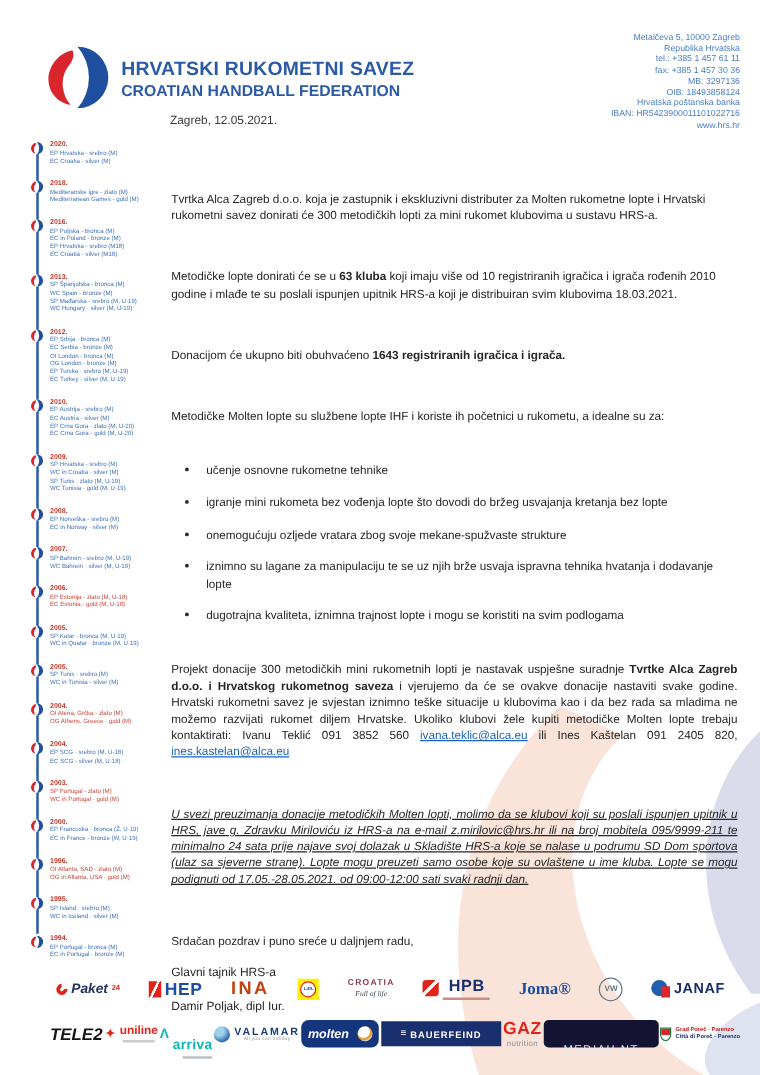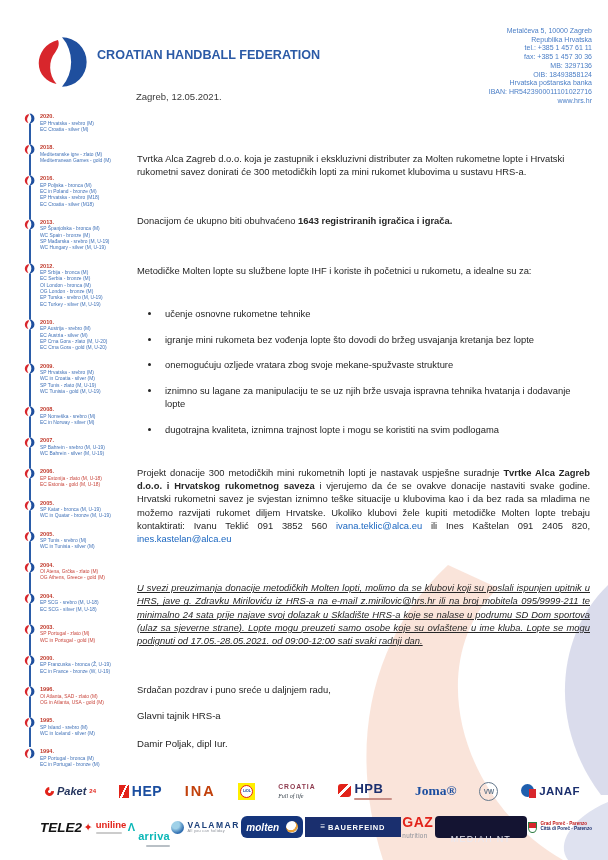--- a/index.html
+++ b/index.html
@@ -131,6 +131,7 @@
     <path d="M14,6 C10,8 8,12 8,15 C11,13 14,10 14,6 Z" fill="#ffffff" opacity="0.0"></path>
   </svg>
   <div class="org-block">
+    <div class="org-hr">HRVATSKI RUKOMETNI SAVEZ</div>
     <div class="org-en">CROATIAN HANDBALL FEDERATION</div>
   </div>
   <div class="contact">

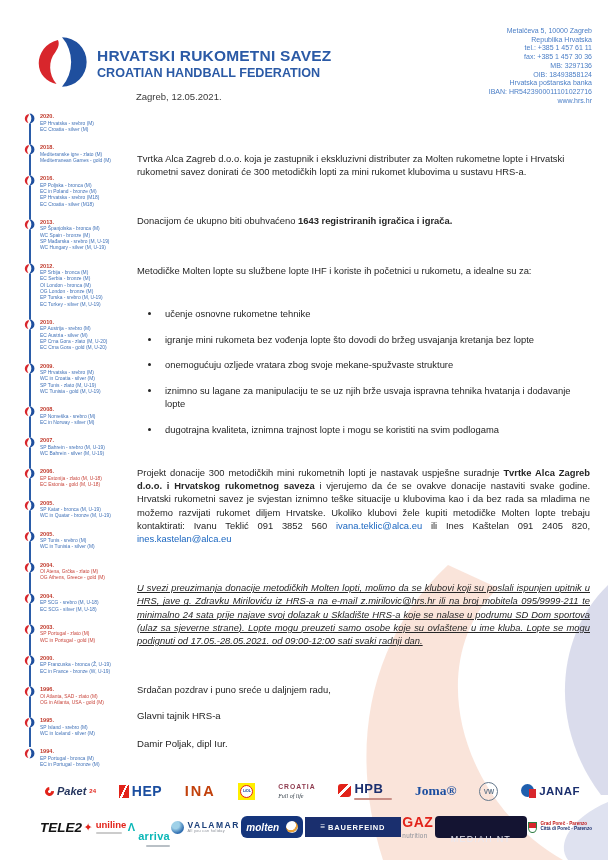--- a/index.html
+++ b/index.html
@@ -454,6 +454,7 @@
 
     <p class="para">Tvrtka Alca Zagreb  d.o.o. koja je zastupnik i ekskluzivni distributer za Molten rukometne lopte i Hrvatski rukometni savez donirati će 300 metodičkih lopti za mini rukomet klubovima u sustavu HRS-a.</p>
 
+    <p class="para"><span>Metodičke lopte donirati će se u </span><b>63 kluba</b><span> koji imaju više od 10 registriranih igračica i igrača  rođenih 2010 godine i mlađe te su poslali ispunjen upitnik HRS-a koji je distribuiran svim klubovima 18.03.2021.</span></p>
 
     <p class="para"><span>Donacijom će ukupno biti obuhvaćeno </span><b>1643 registriranih igračica i igrača.</b></p>
 

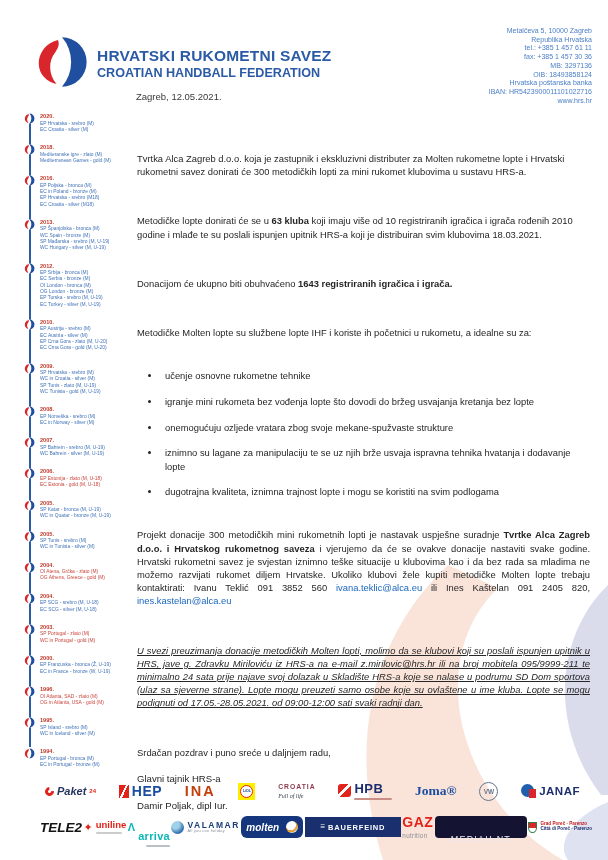--- a/index.html
+++ b/index.html
@@ -34,7 +34,7 @@
   .para { margin-bottom:11px;margin-top:36px; }
   .para.justify { text-align:justify; }
   .para b { font-weight:bold; }
-  .mail-link { color:#1a66c0; cursor:pointer; }
+  .mail-link { color:#1a66c0; text-decoration:underline; cursor:pointer; }
   ul.bullets { margin:30px 0 0 0; padding-left:24px; }
   ul.bullets li { margin-bottom:12.5px; padding-left:4px; }
   .p-projekt { margin-top:30px; margin-bottom:24px; }

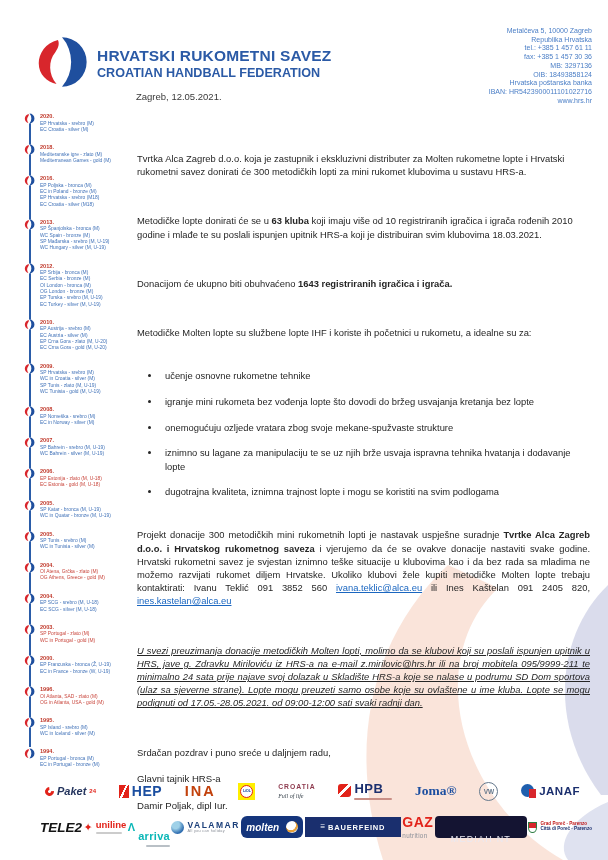--- a/index.html
+++ b/index.html
@@ -49,7 +49,7 @@
   .sp-row1 { padding:0 28px 0 33px; height:30px; }
   .sp-row2 { padding:0 16px 0 28px; height:32px; margin-top:5px; }
   .sp { display:flex; align-items:center; gap:3px; }
-  .sp-col { display:flex; flex-direction:column; align-items:flex-start; line-height:1.05; }
+  .sp-col { display:flex; flex-direction:column; align-items:center; line-height:1.05; }
   .sub-bar { height:2px; width:36px; background:#d8b0a8; margin-top:1.5px; border-radius:1px; }
 
   .pk-swoosh { width:9px; height:9px; border:3px solid #e2231a; border-top-color:transparent; border-radius:50%; transform:rotate(40deg); }

